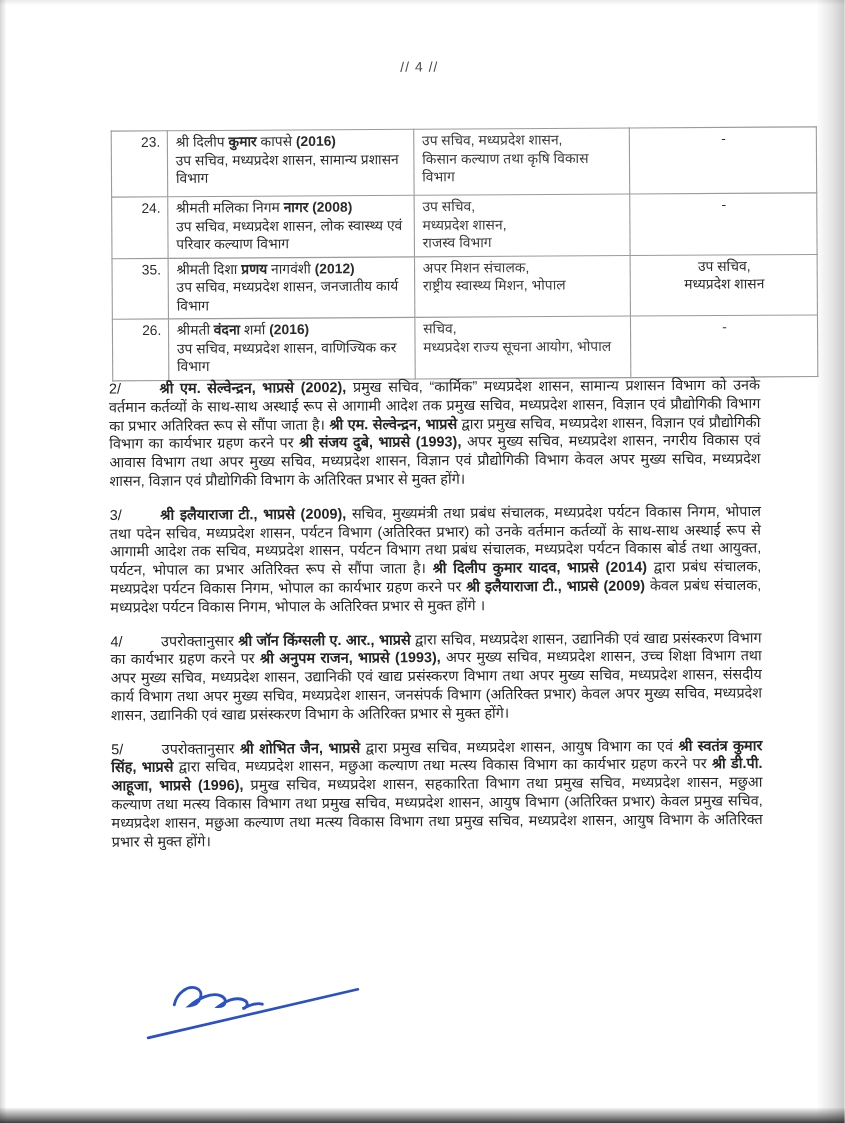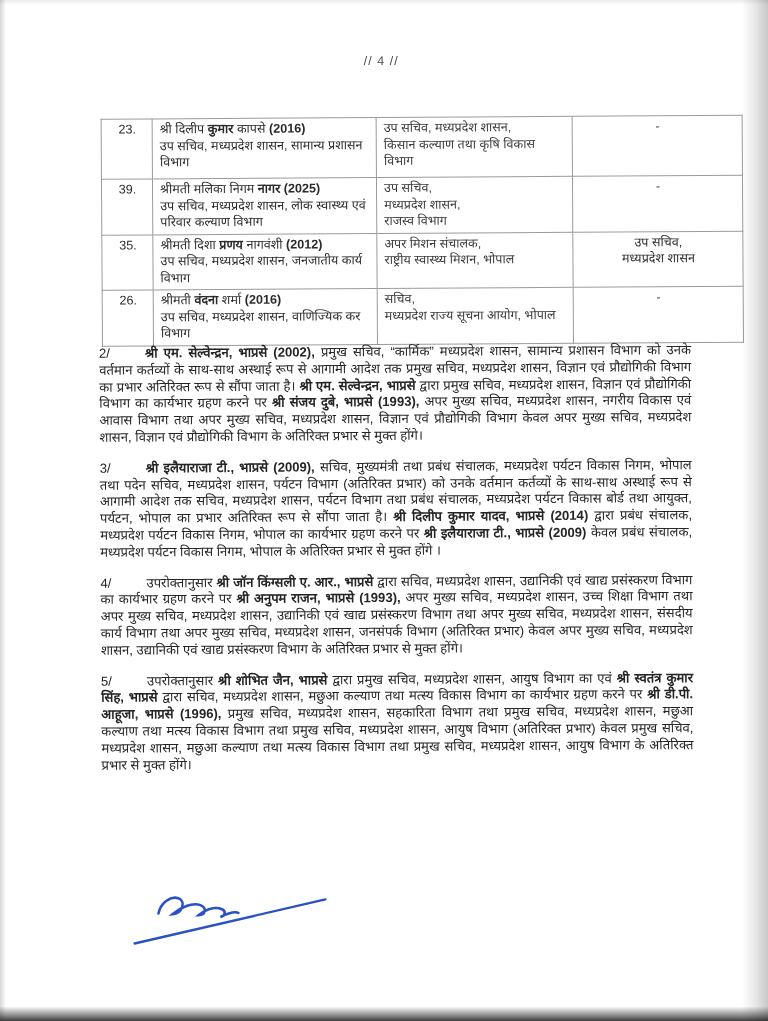--- a/index.html
+++ b/index.html
@@ -30,7 +30,7 @@
     font-size:12.6px;line-height:16.5px;color:#2b2b2b;}
   table.personnel td{border:1px solid #9b9b9b;vertical-align:top;
     padding:2px 6px 3px 7px;}
-  td.c-sno{width:37px;text-align:center;padding-left:2px;padding-right:2px;margin-left:16px;}
+  td.c-sno{width:37px;text-align:right;padding-left:2px;padding-right:2px;margin-left:16px;}
   td.c-name{width:210px;}
   td.c-post{width:182px;color:#3a3a3a;}
   td.c-rel{width:156px;text-align:center;}

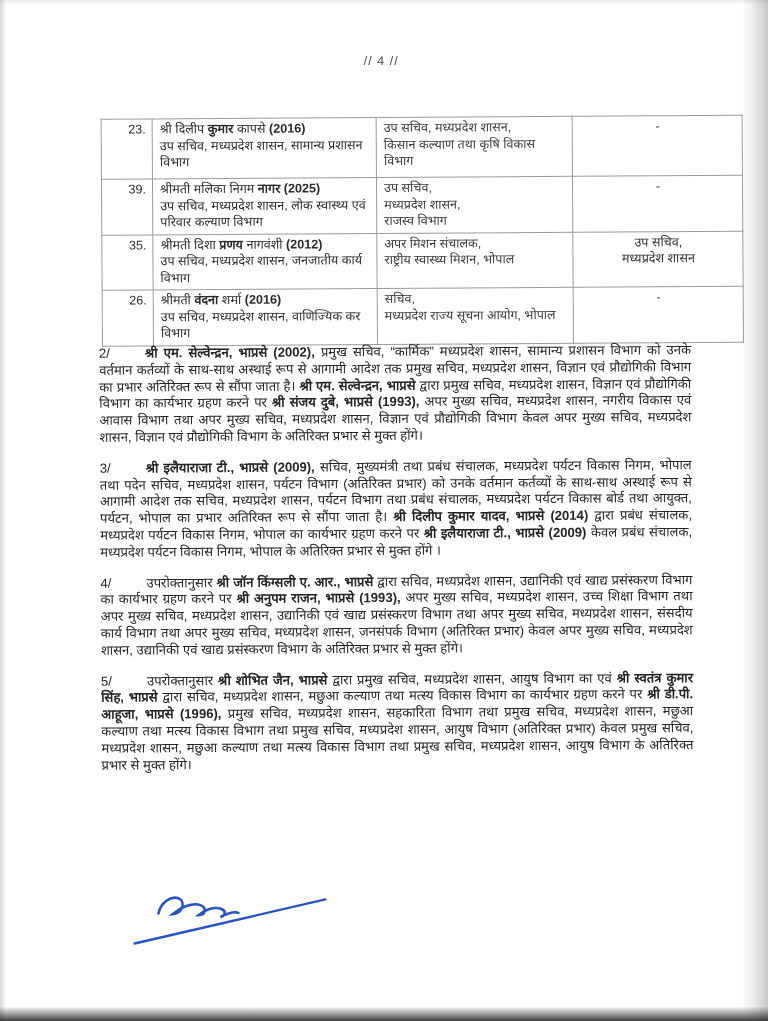--- a/index.html
+++ b/index.html
@@ -60,7 +60,7 @@
         <td class="c-rel">-</td>
       </tr>
       <tr class="r24">
-        <td class="c-sno">39.</td>
+        <td class="c-sno">24.</td>
         <td class="c-name"><span><span>श्रीमती मलिका निगम </span><span class="b">नागर (2025)</span></span><br><span>उप सचिव, मध्यप्रदेश शासन, लोक स्वास्थ्य एवं परिवार कल्याण विभाग</span></td>
         <td class="c-post">उप सचिव,<br>मध्यप्रदेश शासन,<br>राजस्व विभाग</td>
         <td class="c-rel">-</td>

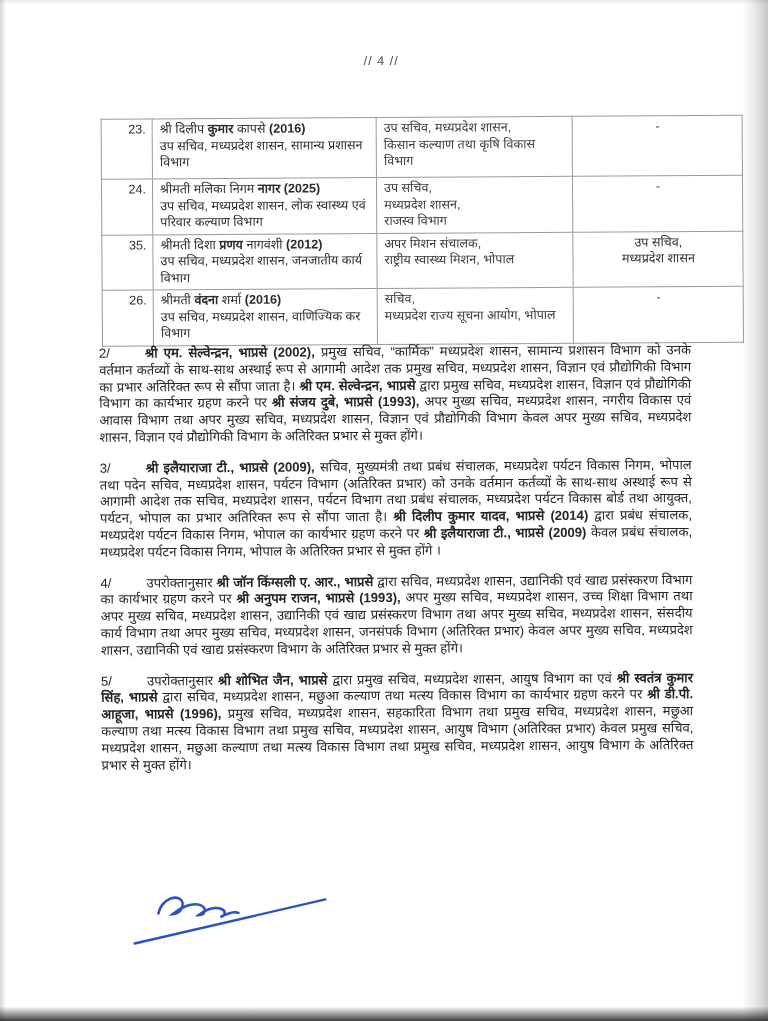--- a/index.html
+++ b/index.html
@@ -61,7 +61,7 @@
       </tr>
       <tr class="r24">
         <td class="c-sno">24.</td>
-        <td class="c-name"><span><span>श्रीमती मलिका निगम </span><span class="b">नागर (2025)</span></span><br><span>उप सचिव, मध्यप्रदेश शासन, लोक स्वास्थ्य एवं परिवार कल्याण विभाग</span></td>
+        <td class="c-name"><span><span>श्रीमती मलिका निगम </span><span class="b">नागर (2008)</span></span><br><span>उप सचिव, मध्यप्रदेश शासन, लोक स्वास्थ्य एवं परिवार कल्याण विभाग</span></td>
         <td class="c-post">उप सचिव,<br>मध्यप्रदेश शासन,<br>राजस्व विभाग</td>
         <td class="c-rel">-</td>
       </tr>

